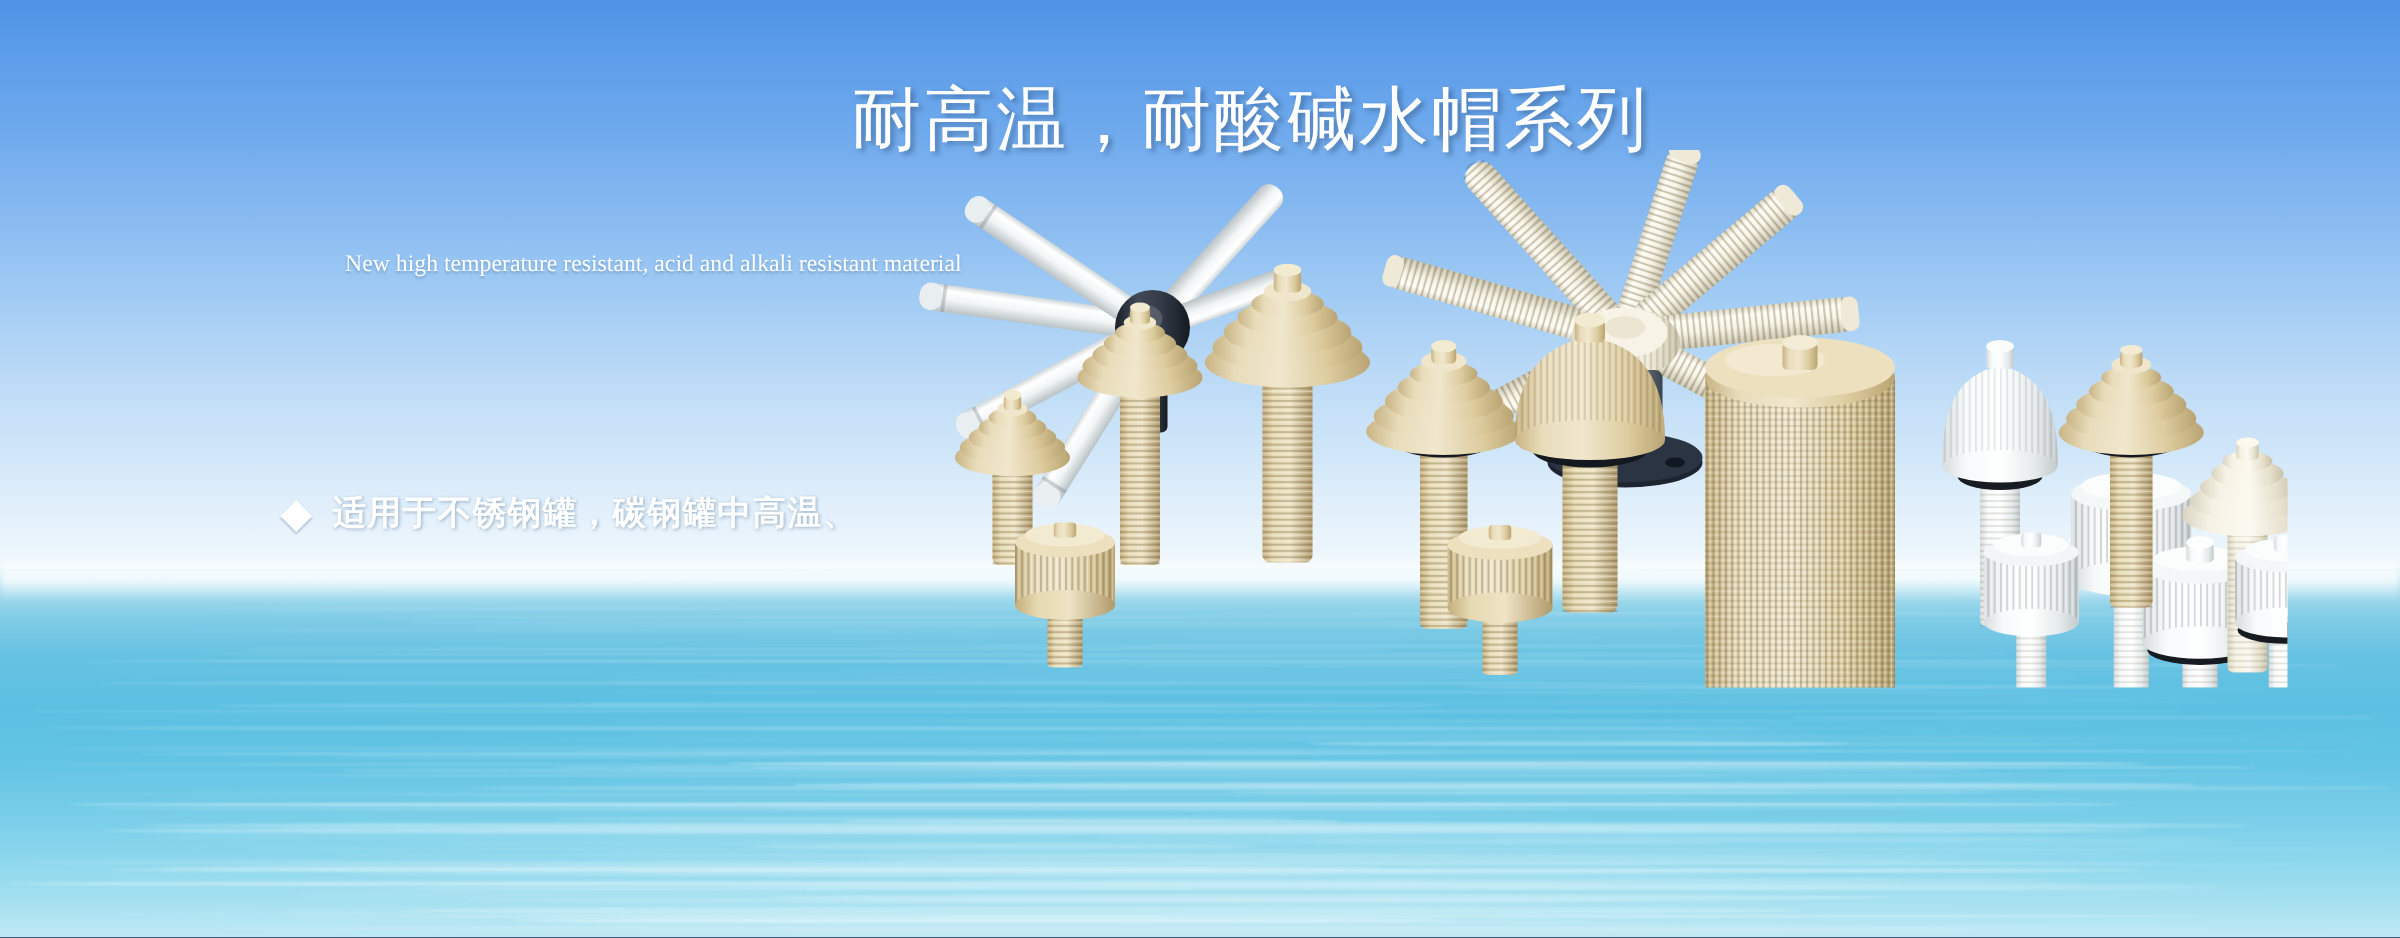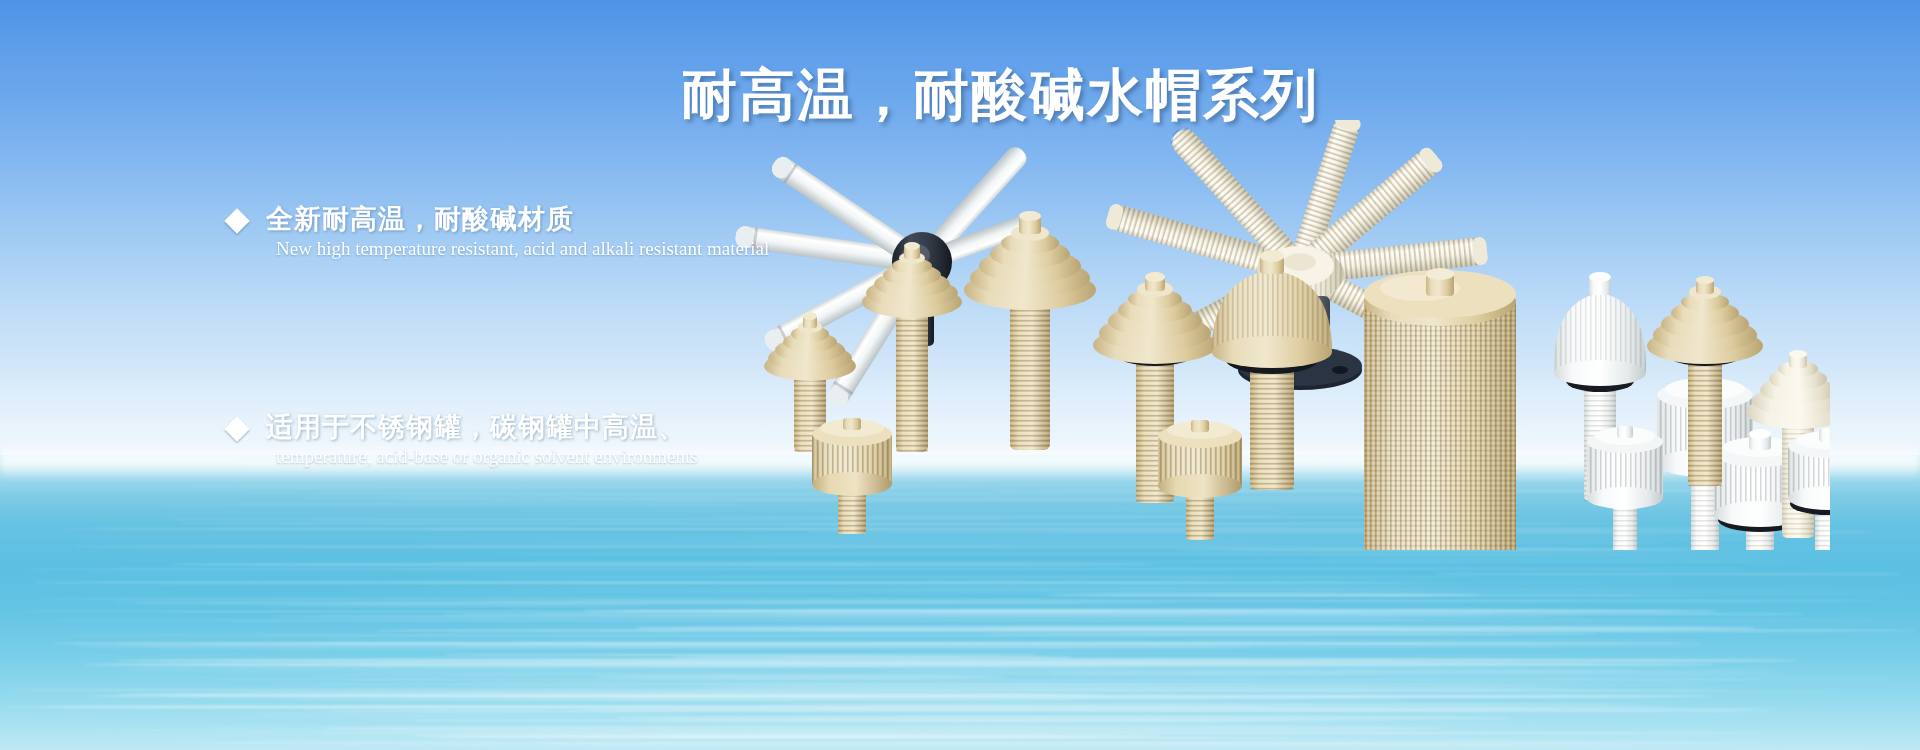--- a/index.html
+++ b/index.html
@@ -87,7 +87,7 @@
     left: 1000px;
     top: 58px;
     font-size: 56px;
-    font-weight: 700;
+    font-weight: 400;
     color: #ffffff;
     letter-spacing: 2px;
     white-space: nowrap;

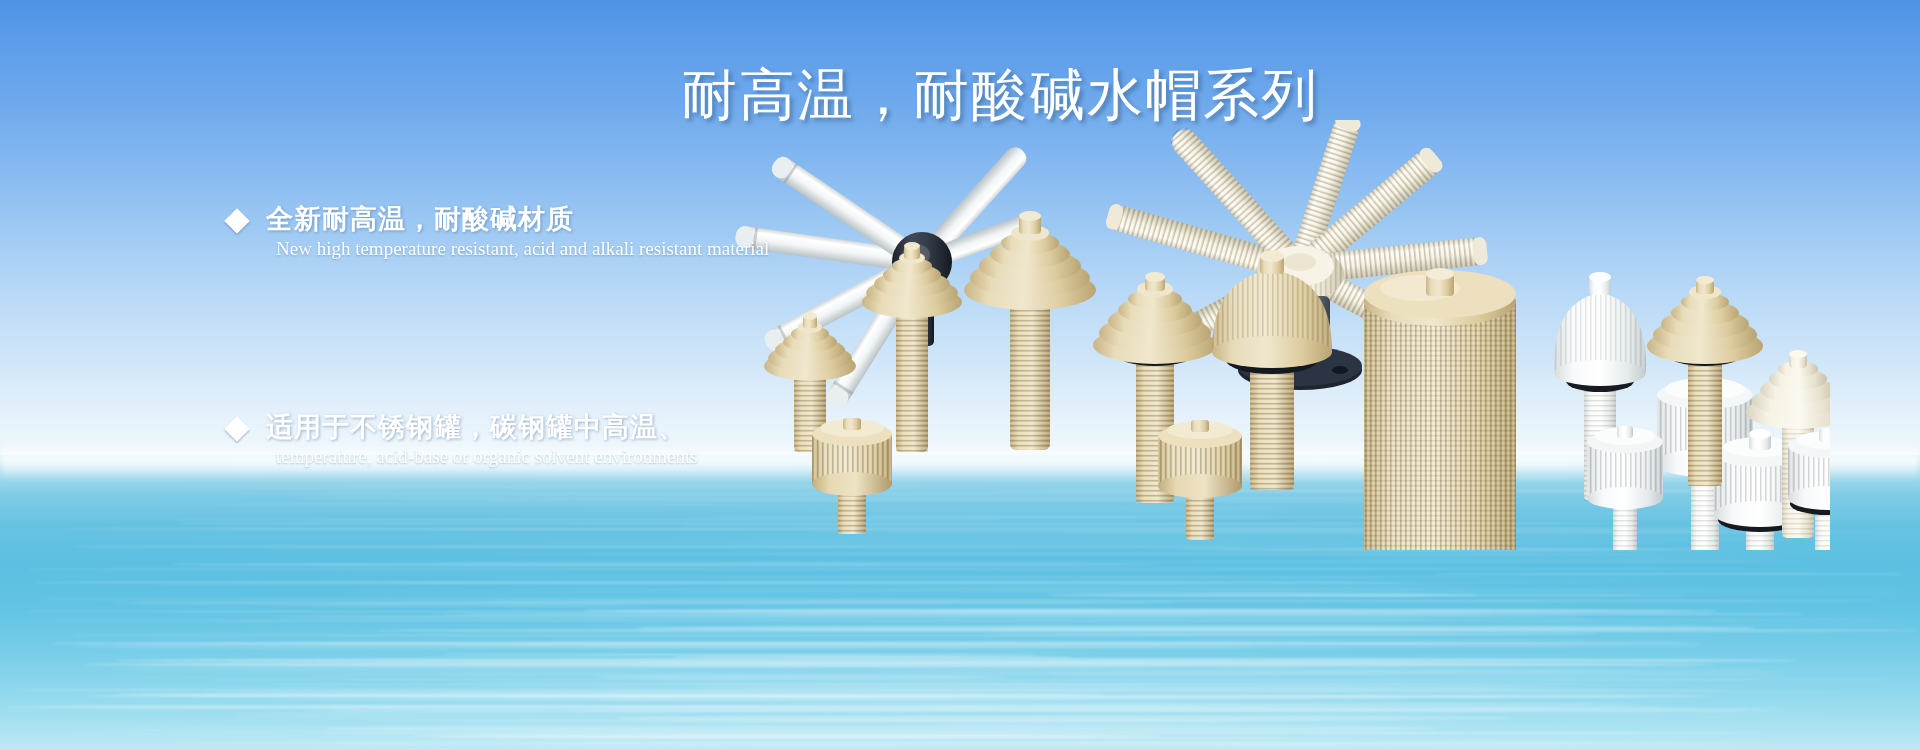--- a/index.html
+++ b/index.html
@@ -629,10 +629,6 @@
   <div class="title">耐高温，耐酸碱水帽系列</div>
 
   <div class="bullet-block bullet-1">
-    <div class="bullet-row">
-      <div class="diamond"></div>
-      <div class="cn-line">全新耐高温，耐酸碱材质</div>
-    </div>
     <div class="en-block">
       <div class="en-line">New high temperature resistant, acid and alkali resistant material</div>
     </div>

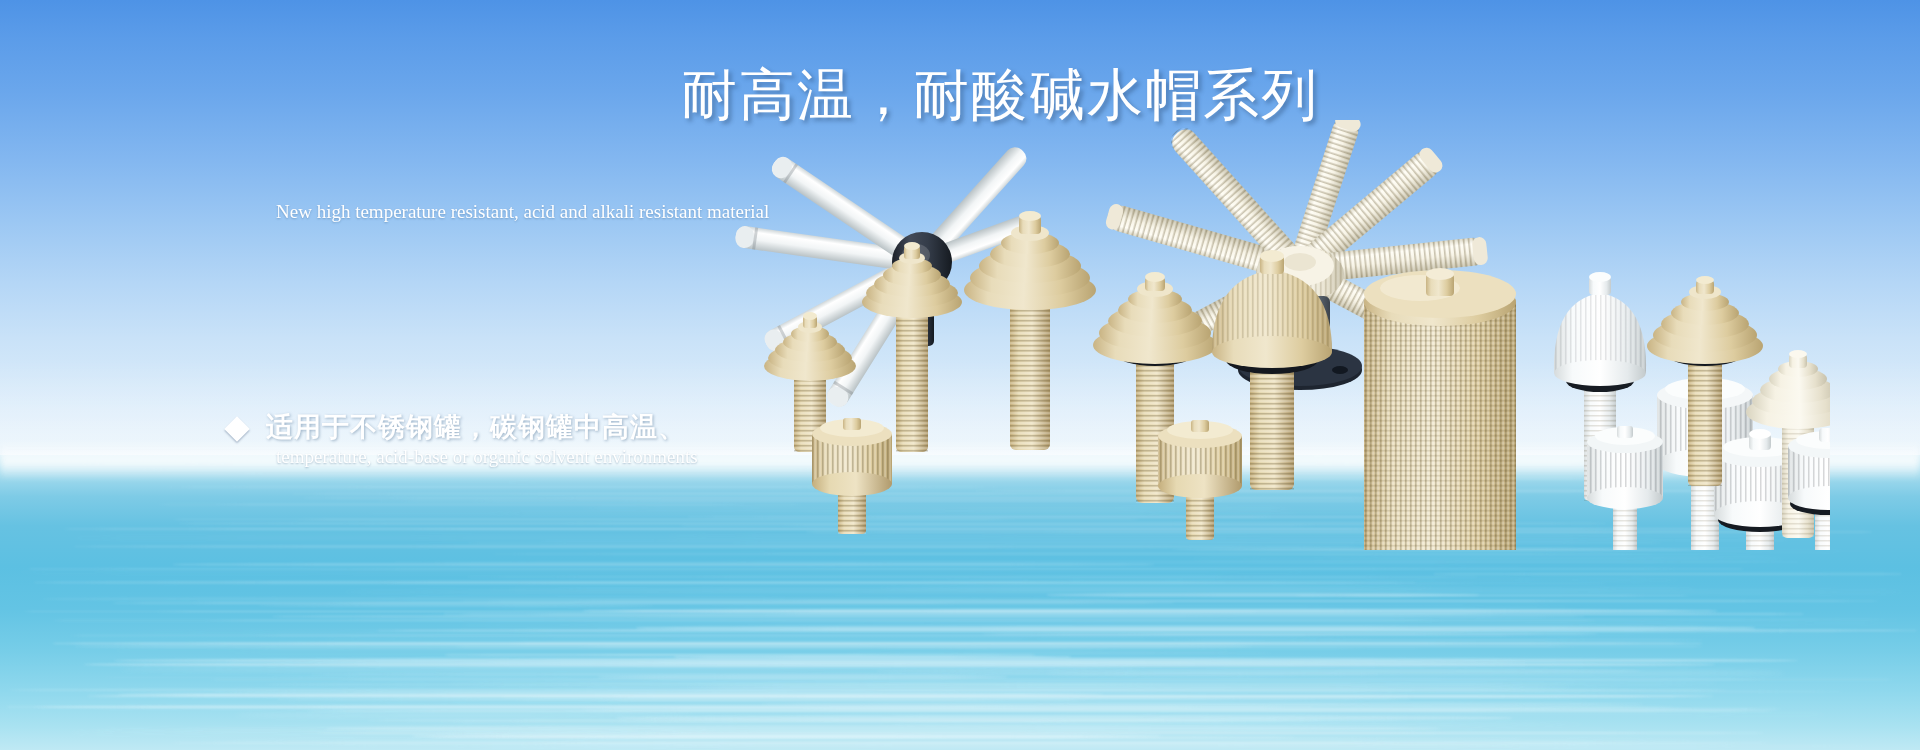--- a/index.html
+++ b/index.html
@@ -98,7 +98,7 @@
 
   .bullet-block { position: absolute; }
   .bullet-1 { left: 228px; top: 200px; }
-  .bullet-2 { left: 228px; top: 408px; }
+  .bullet-2 { left: 228px; top: 392px; }
 
   .bullet-row { display: flex; align-items: flex-start; }
   .diamond {

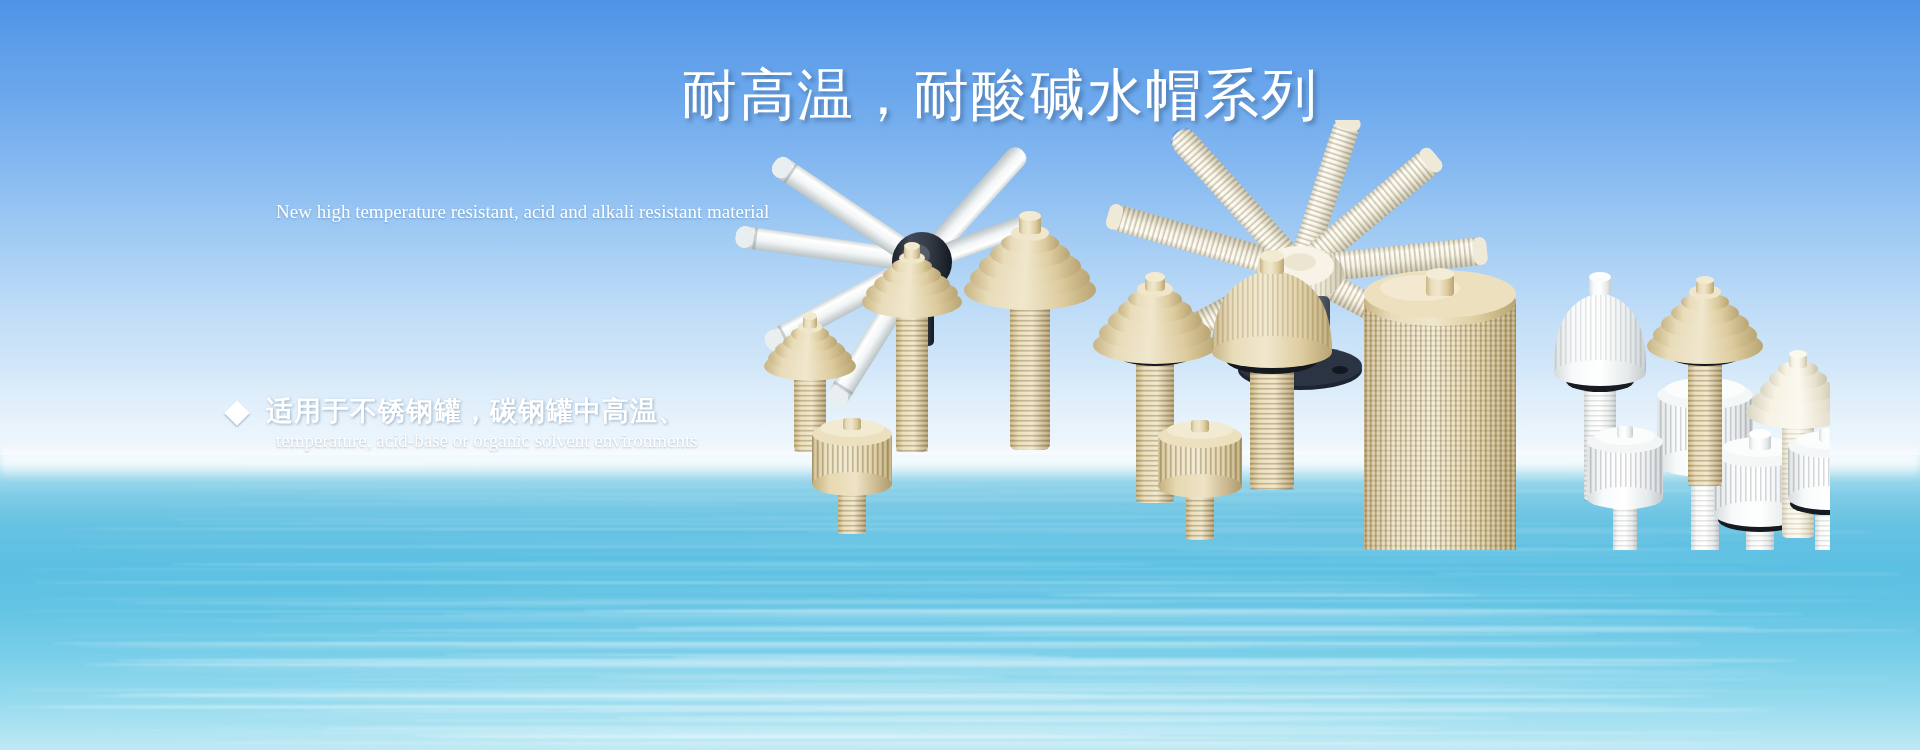--- a/index.html
+++ b/index.html
@@ -642,7 +642,6 @@
       </div>
     </div>
     <div class="en-block">
-      <div class="en-line">temperature, acid-base or organic solvent environments</div>
     </div>
   </div>
 

